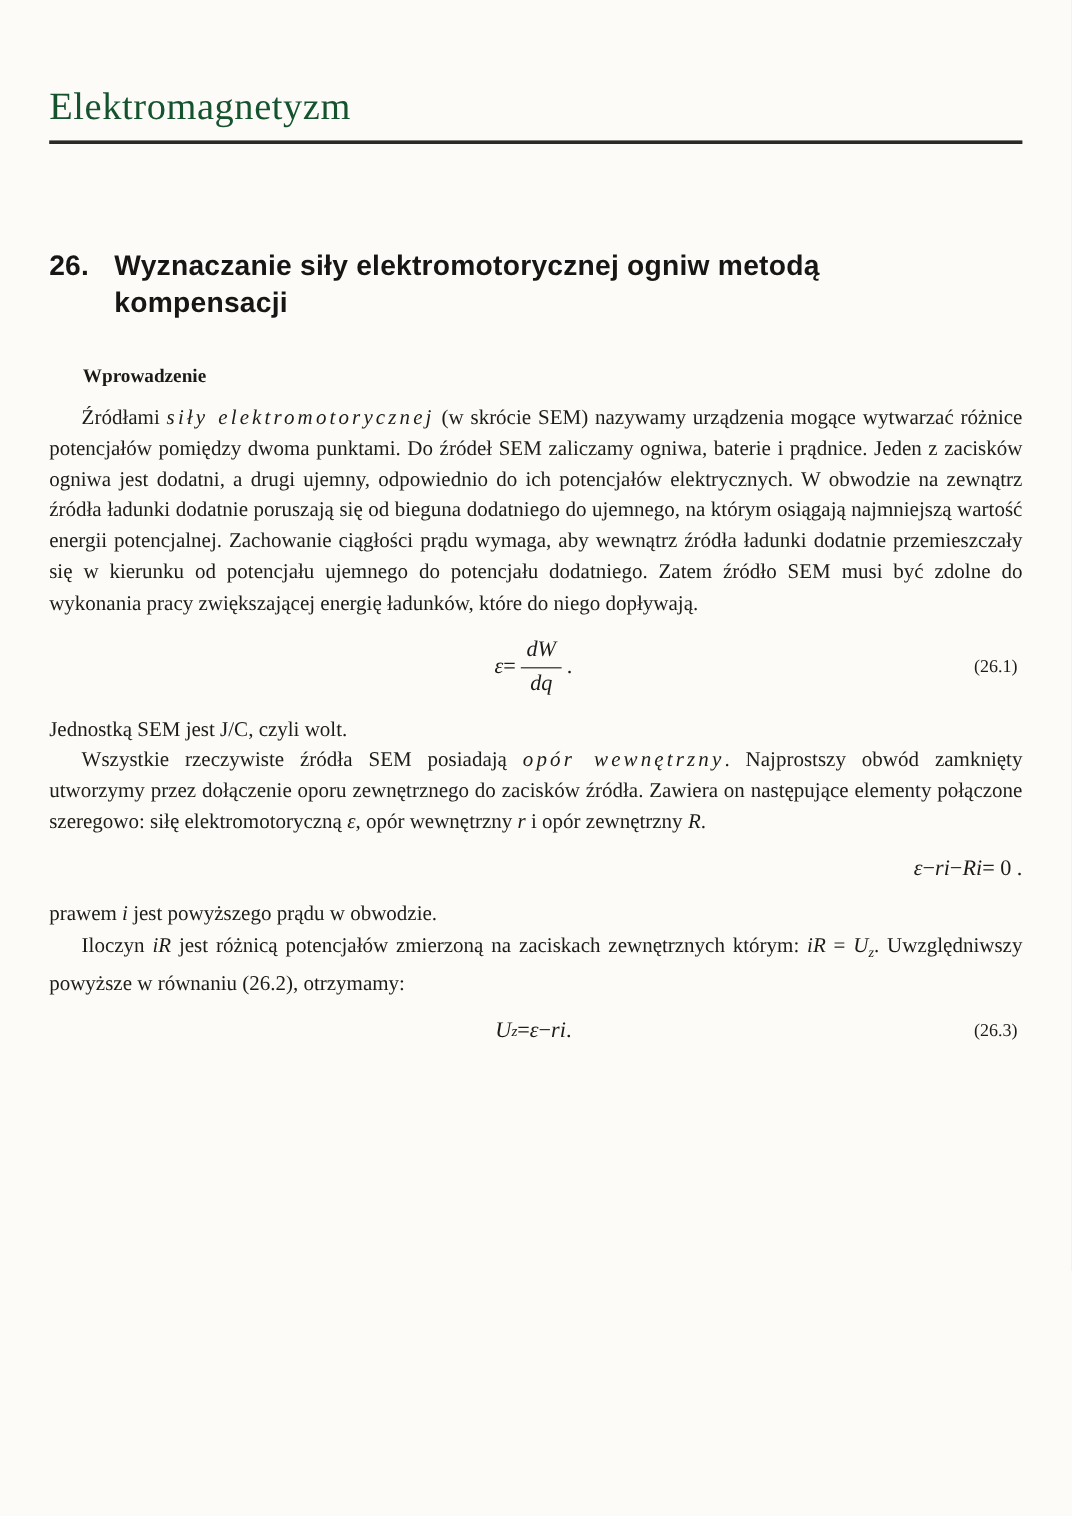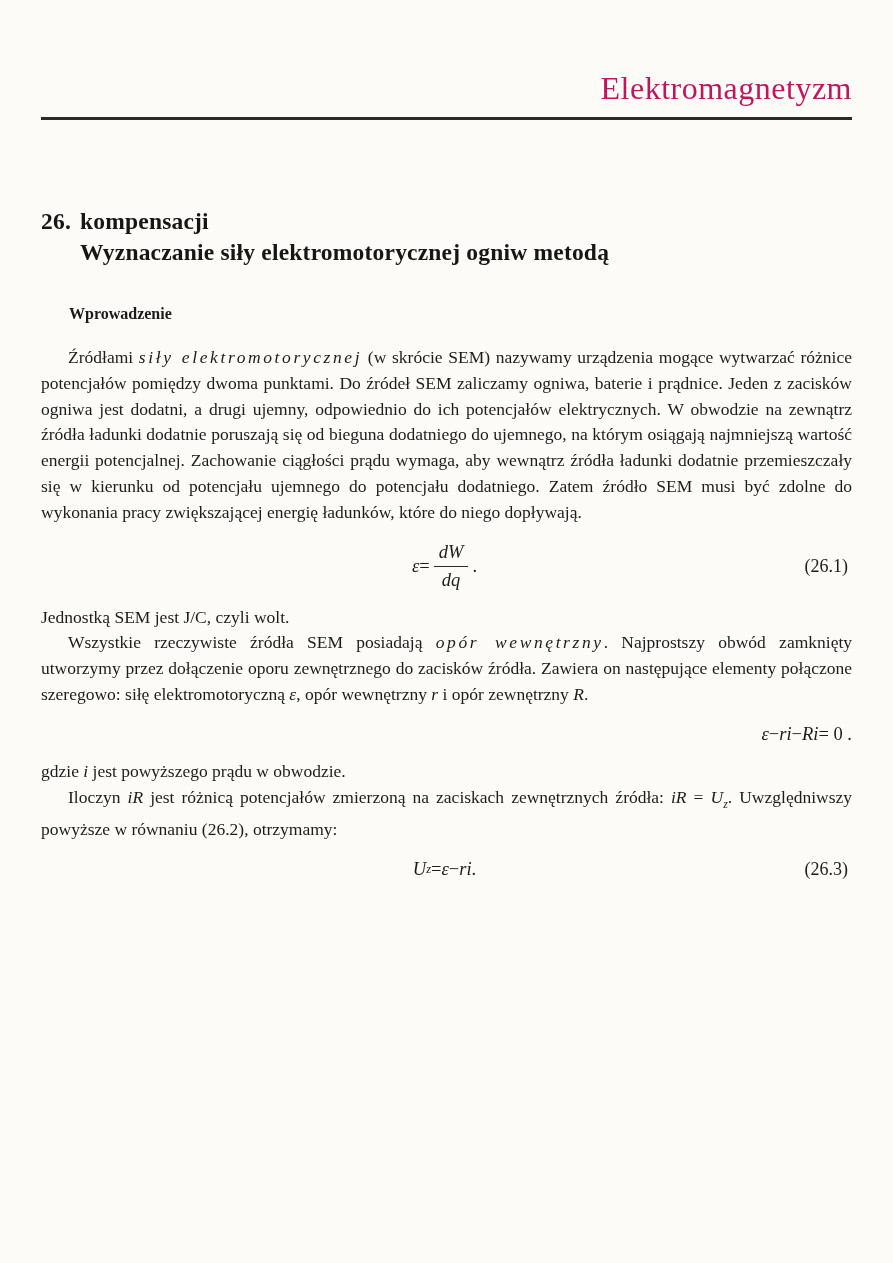--- a/index.html
+++ b/index.html
@@ -18,8 +18,7 @@
     font-size: 32px;
     font-weight: 400;
     letter-spacing: 0.5px;
-    color: #be185d;
-    text-align: right;
+    color: #14532d;
   }
   .header-rule {
     margin-top: 10px;

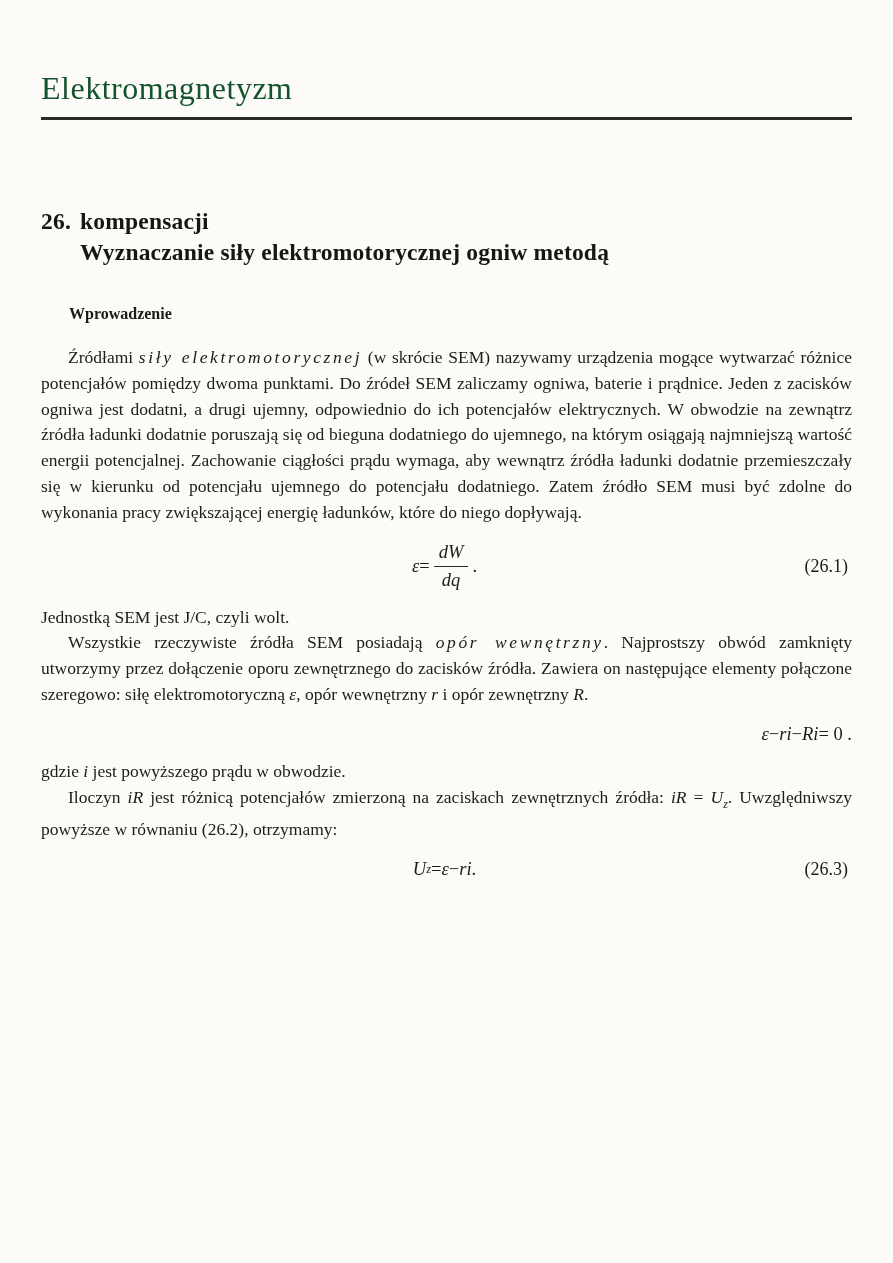--- a/index.html
+++ b/index.html
@@ -28,12 +28,13 @@
   .section-heading {
     margin-top: 86px;
     display: flex;
-    font-family: Liberation Serif, serif;
+    font-family: Liberation Sans, sans-serif;
     font-weight: 700;
     font-size: 23.5px;
     line-height: 1.34;
     letter-spacing: 0.2px;
     color: #171614;
+    gap: 12px;
   }
   .section-number { margin-right: 9px; }
   .section-title .line { display: block; }

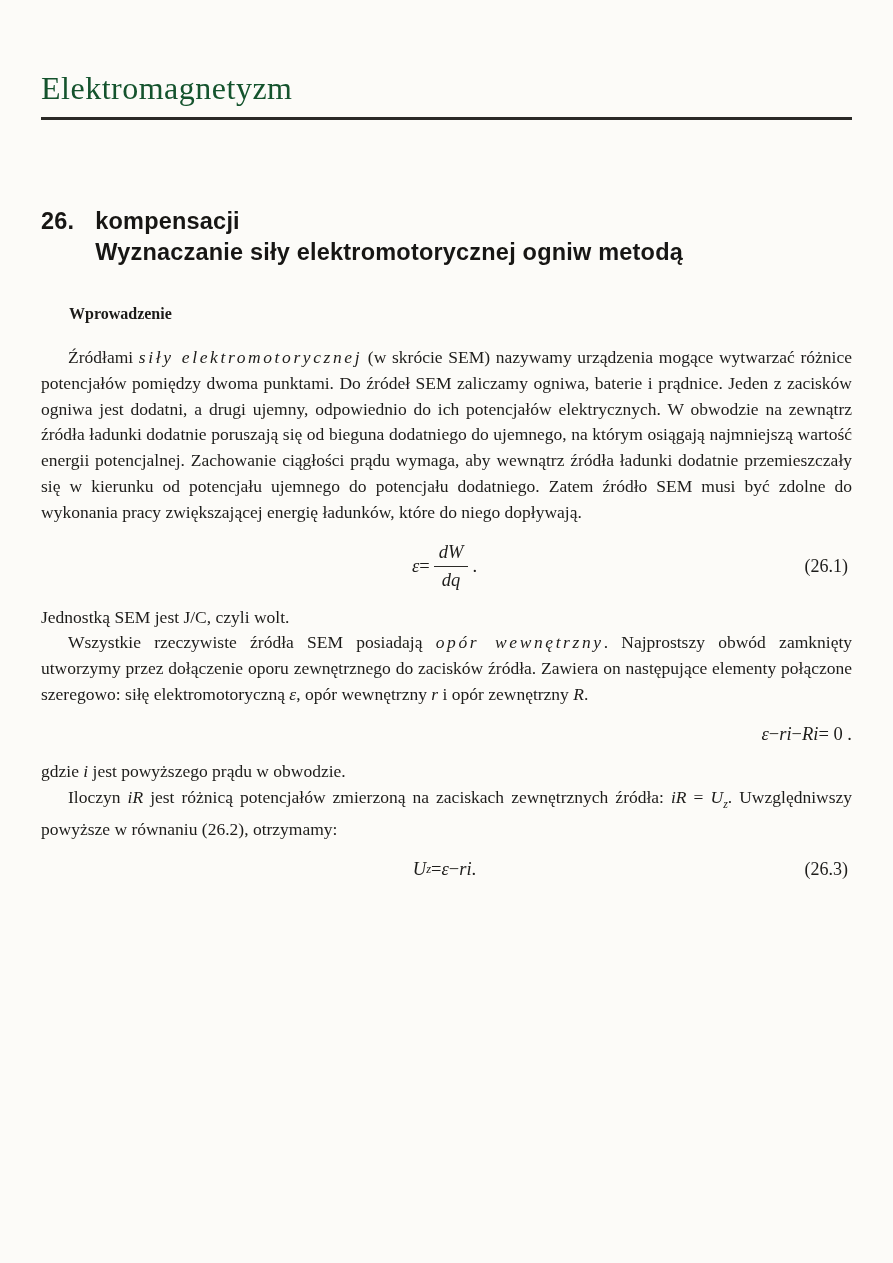--- a/index.html
+++ b/index.html
@@ -91,8 +91,8 @@
     <h2 class="section-heading">
       <span class="section-number">26.</span>
       <span class="section-title">
+        <span class="line">Wyznaczanie siły elektromotorycznej ogniw metodą</span>
         <span class="line">kompensacji</span>
-        <span class="line">Wyznaczanie siły elektromotorycznej ogniw metodą</span>
       </span>
     </h2>
 

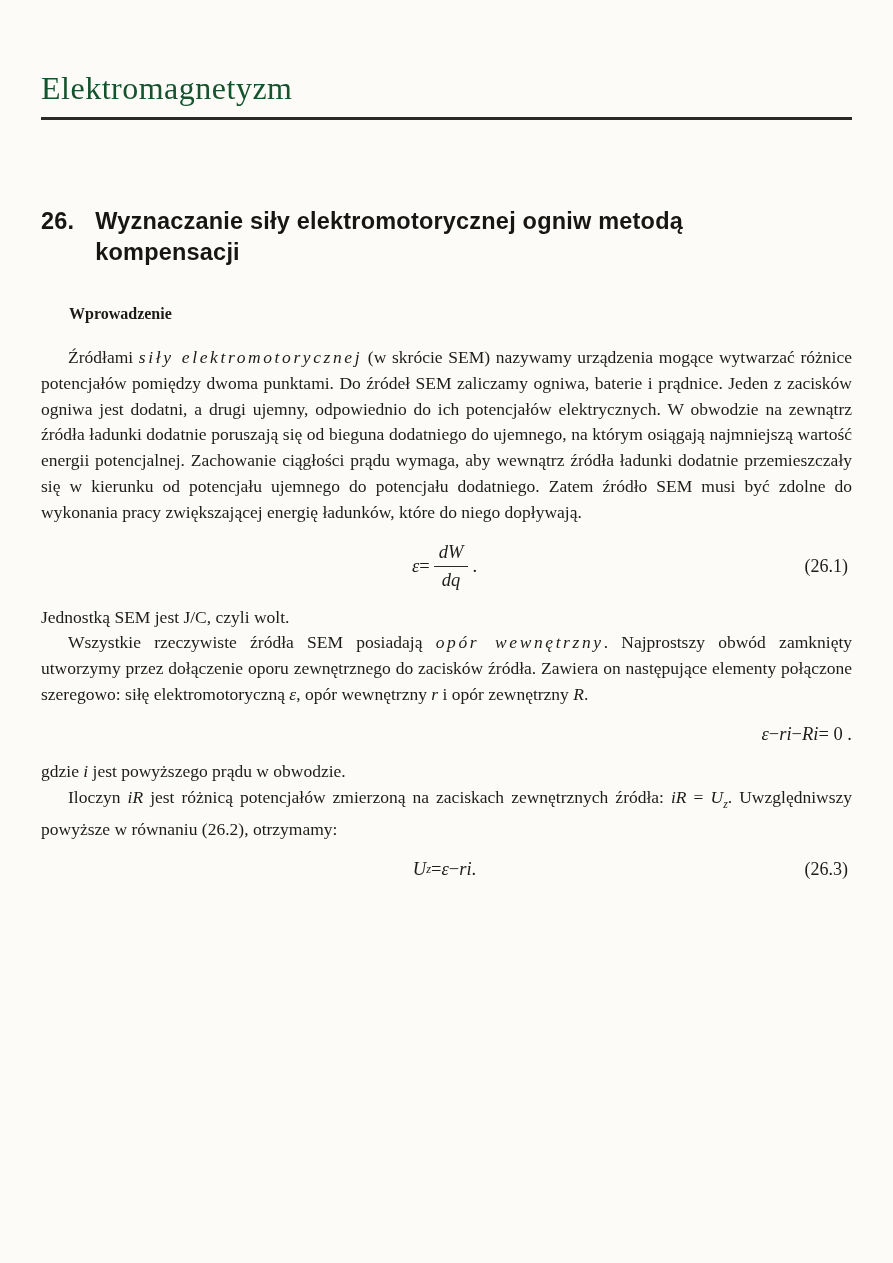--- a/index.html
+++ b/index.html
@@ -45,7 +45,7 @@
     font-weight: 700;
     color: #1b1a18;
   }
-  .body-text { margin-top: 22px; }
+  .body-text { margin-top: 12px; }
   .body-text p {
     font-size: 17.5px;
     line-height: 25.8px;

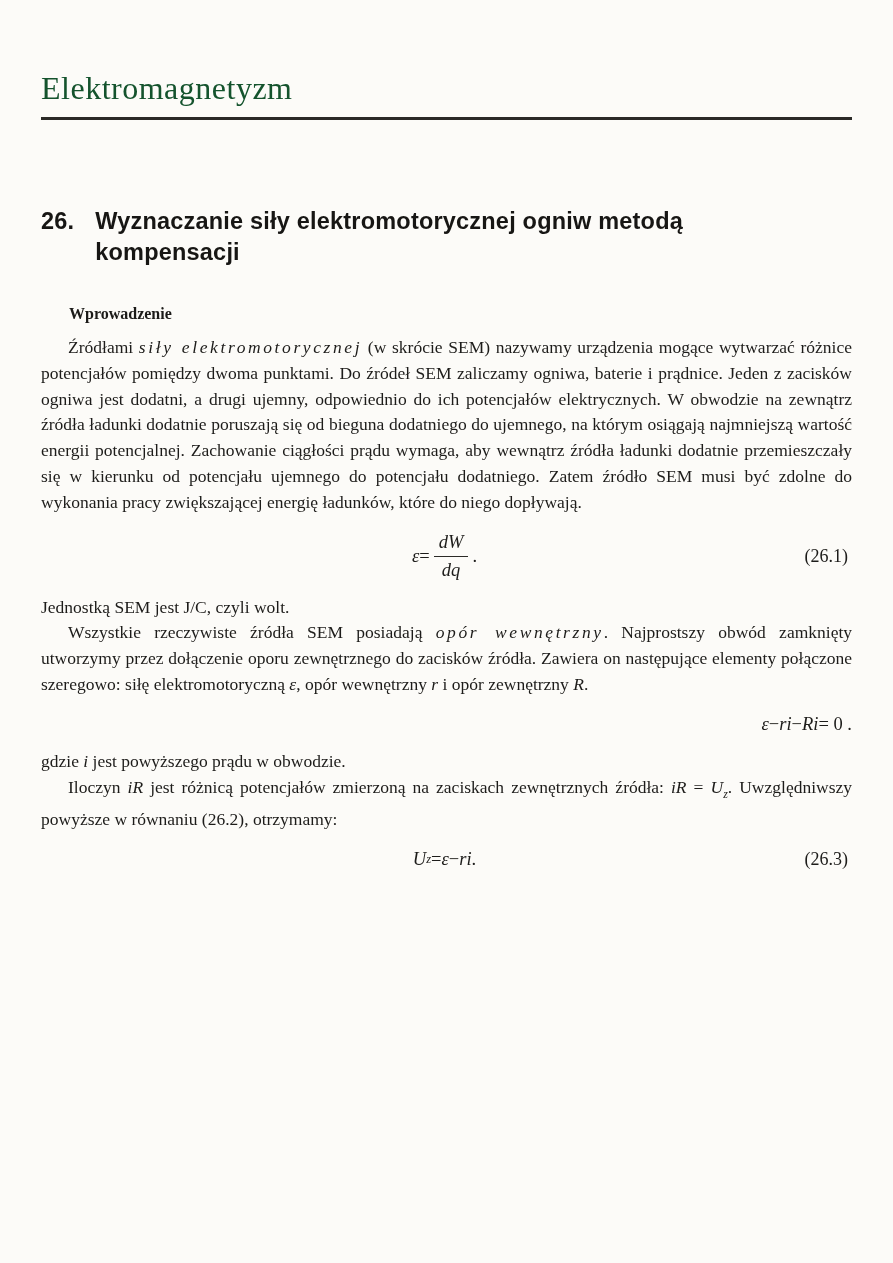--- a/index.html
+++ b/index.html
@@ -61,7 +61,7 @@
     margin: 16px 0 14px 0;
   }
   .eq-side { flex: 1 1 0; }
-  .eq-number { flex: 1 1 0; text-align: right; font-size: 18px; padding-right: 4px; }
+  .eq-number { flex: 1 1 0; text-align: right; font-size: 15px; padding-right: 4px; }
   .eq-body {
     font-size: 18.5px;
     display: inline-flex;

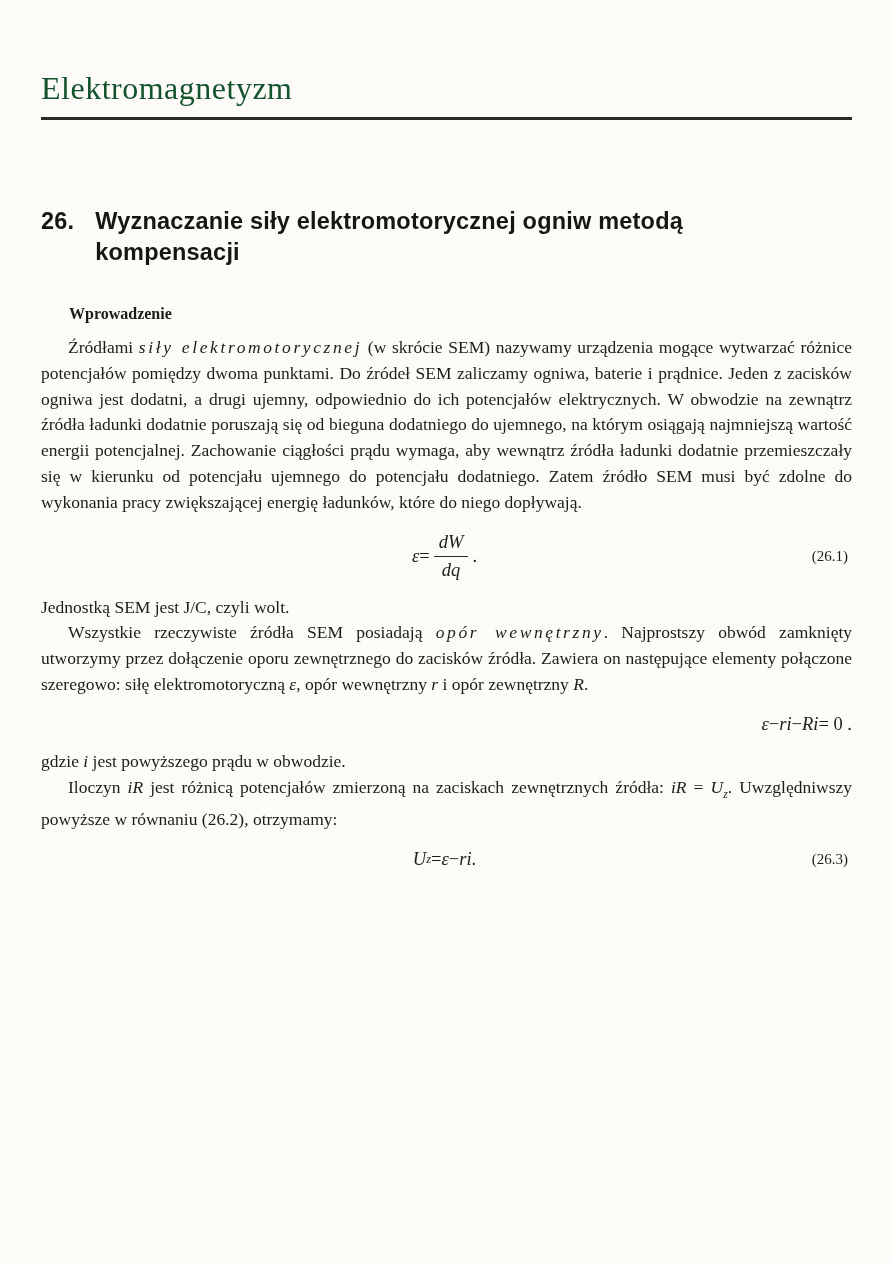--- a/index.html
+++ b/index.html
@@ -134,7 +134,7 @@
           </span>
       </div>
 
-      <p><span>gdzie </span><span class="it">i</span><span> jest powyższego prądu w obwodzie.</span></p>
+      <p><span>prawem </span><span class="it">i</span><span> jest powyższego prądu w obwodzie.</span></p>
 
       <p class="indent"><span>Iloczyn </span><span class="it">iR</span><span> jest różnicą potencjałów zmierzoną na zaciskach zewnętrznych źródła: </span><span class="it">iR</span><span> = </span><span class="it">U</span><sub class="it">z</sub><span>. Uwzględniwszy powyższe w równaniu (26.2), otrzymamy:</span></p>
 

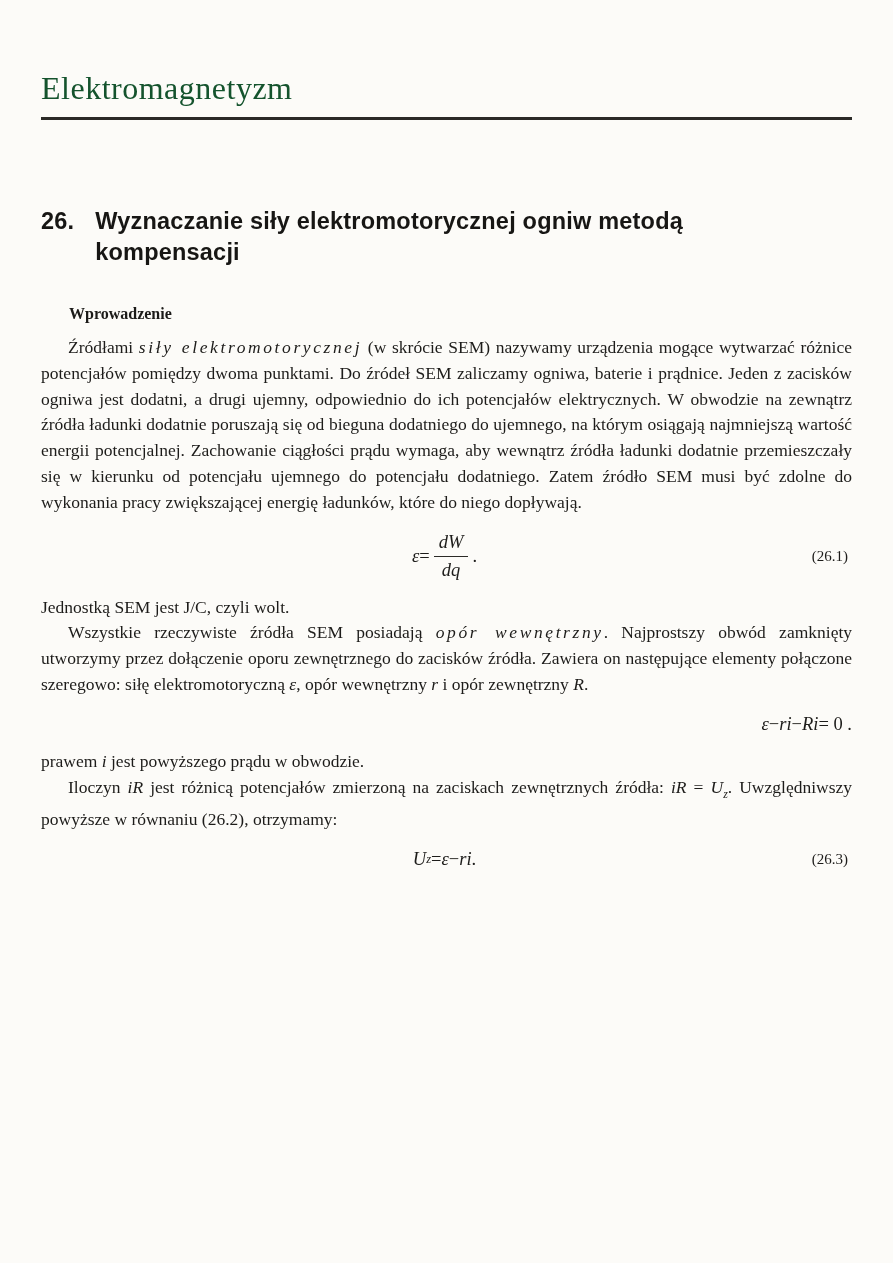--- a/index.html
+++ b/index.html
@@ -136,7 +136,7 @@
 
       <p><span>prawem </span><span class="it">i</span><span> jest powyższego prądu w obwodzie.</span></p>
 
-      <p class="indent"><span>Iloczyn </span><span class="it">iR</span><span> jest różnicą potencjałów zmierzoną na zaciskach zewnętrznych źródła: </span><span class="it">iR</span><span> = </span><span class="it">U</span><sub class="it">z</sub><span>. Uwzględniwszy powyższe w równaniu (26.2), otrzymamy:</span></p>
+      <p class="indent"><span>Iloczyn </span><span class="it">iR</span><span> jest różnicą potencjałów zmierzoną na zaciskach zewnętrznych którym: </span><span class="it">iR</span><span> = </span><span class="it">U</span><sub class="it">z</sub><span>. Uwzględniwszy powyższe w równaniu (26.2), otrzymamy:</span></p>
 
       <div class="eq-row">
         <span class="eq-side"></span>

